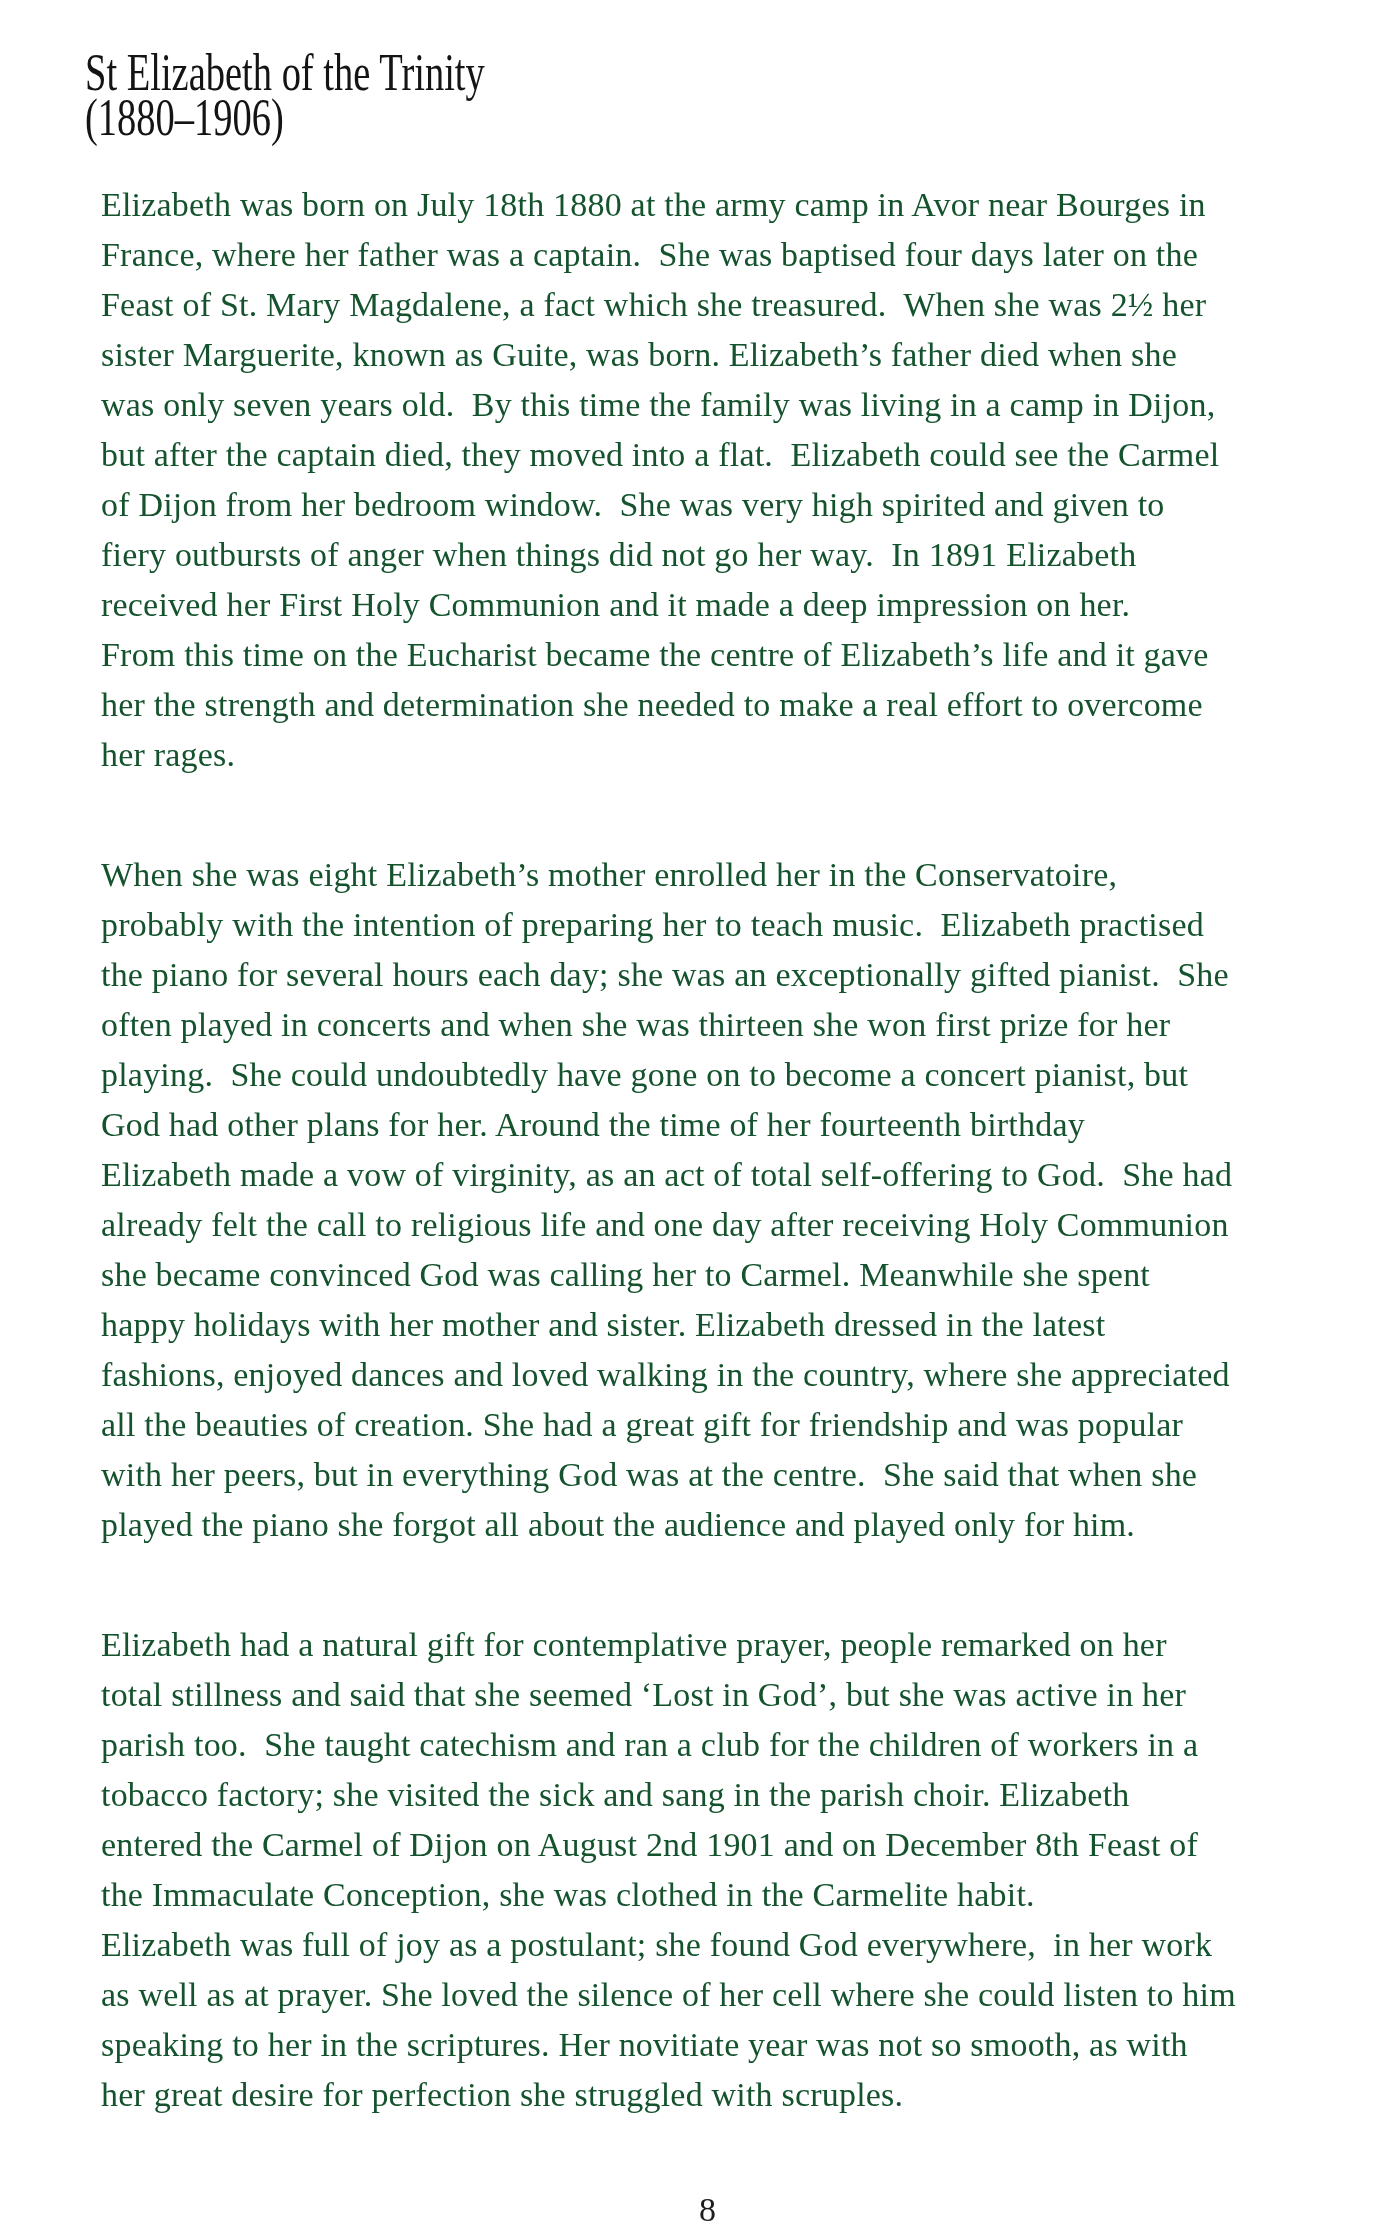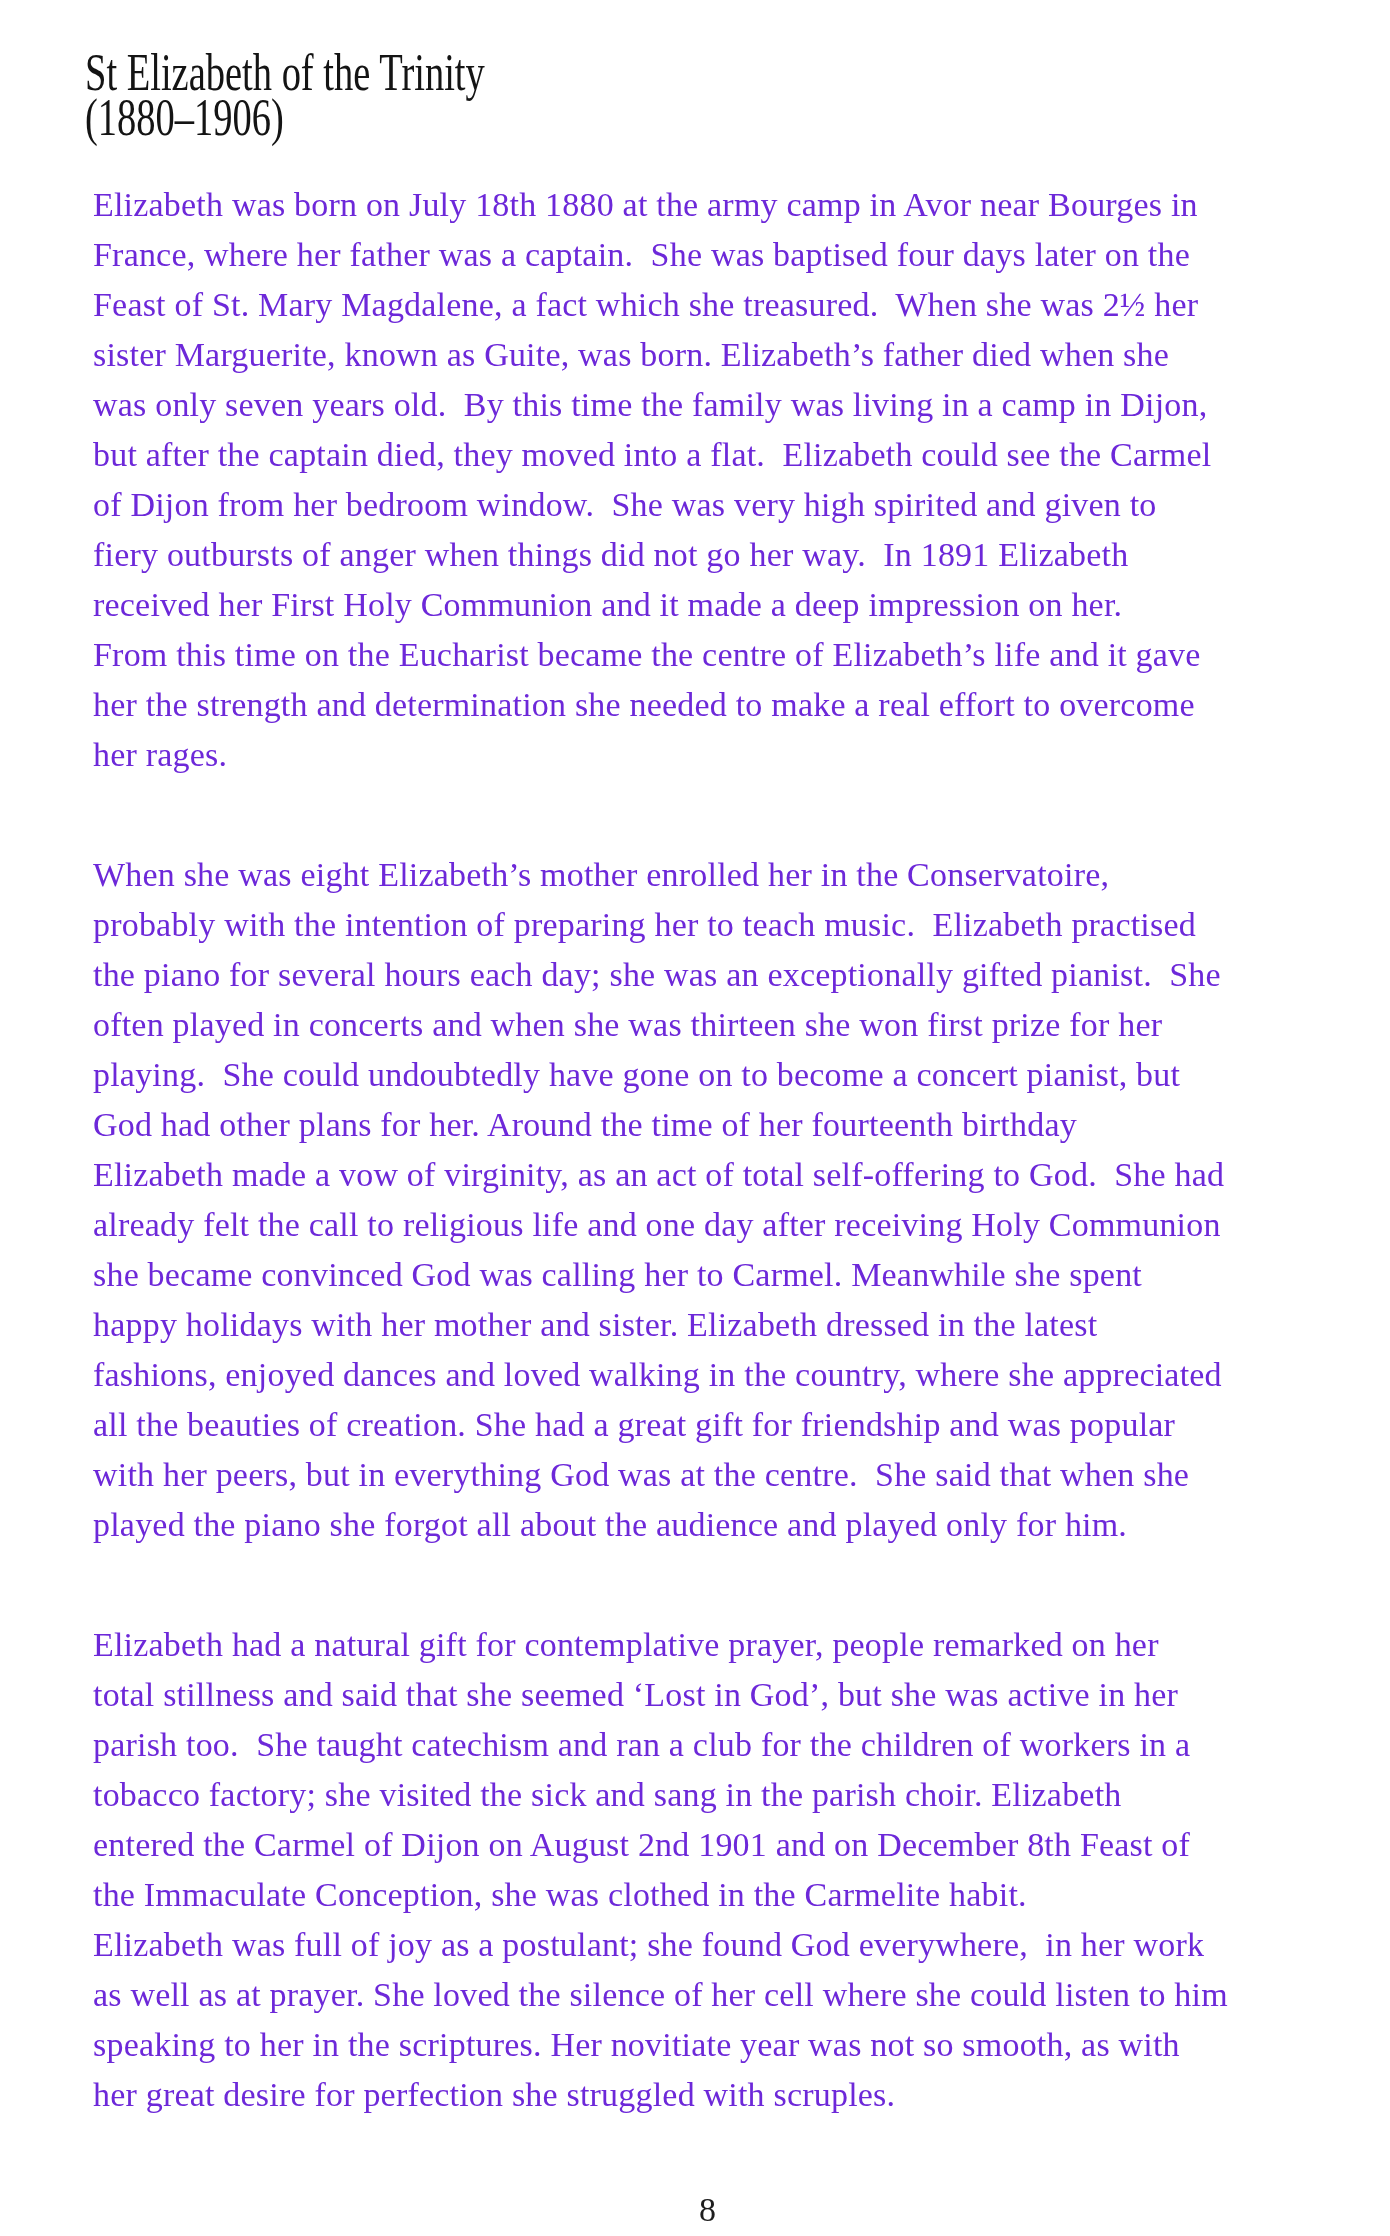--- a/index.html
+++ b/index.html
@@ -31,13 +31,13 @@
     color: #141414;
   }
   .para {
-    margin: 0 0 70px 8px;
+    margin: 0 0 70px 16px;
     font-size: 34px;
     line-height: 50px;
     font-weight: normal;
     white-space: pre;
     letter-spacing: 0.2px;
-    color: #6d28d9;
+    color: #14532d;
   }
   .page-number {
     margin-top: 14px;

